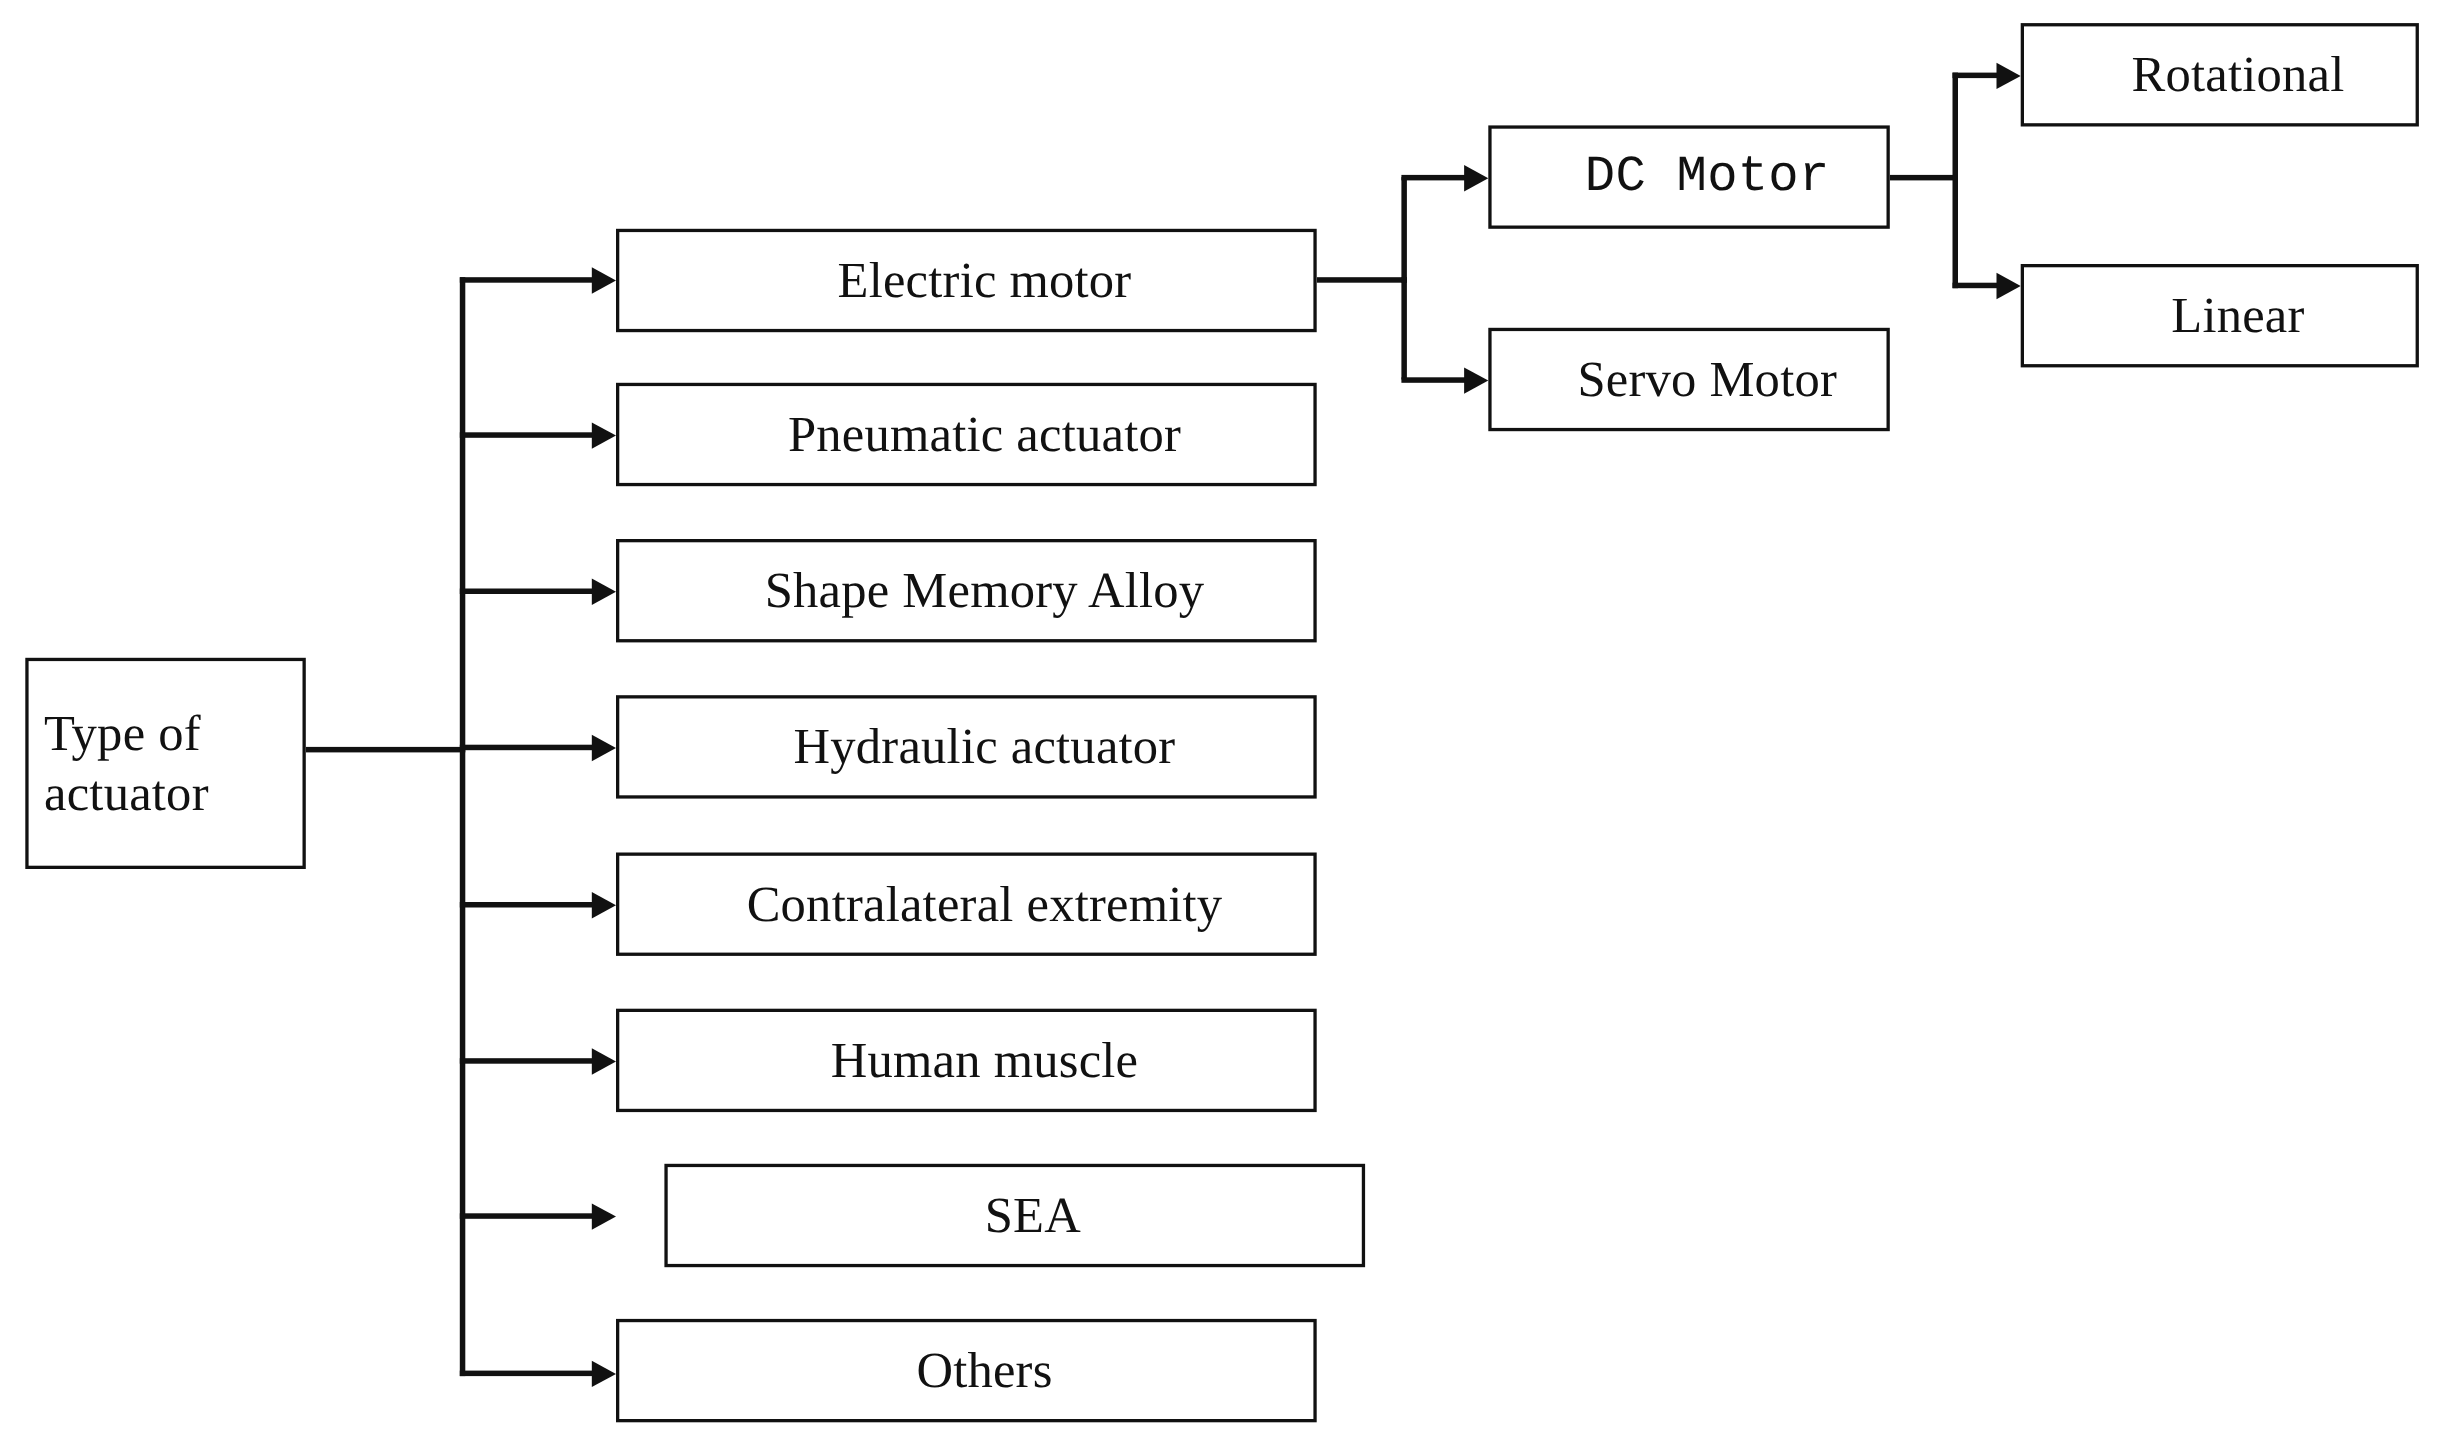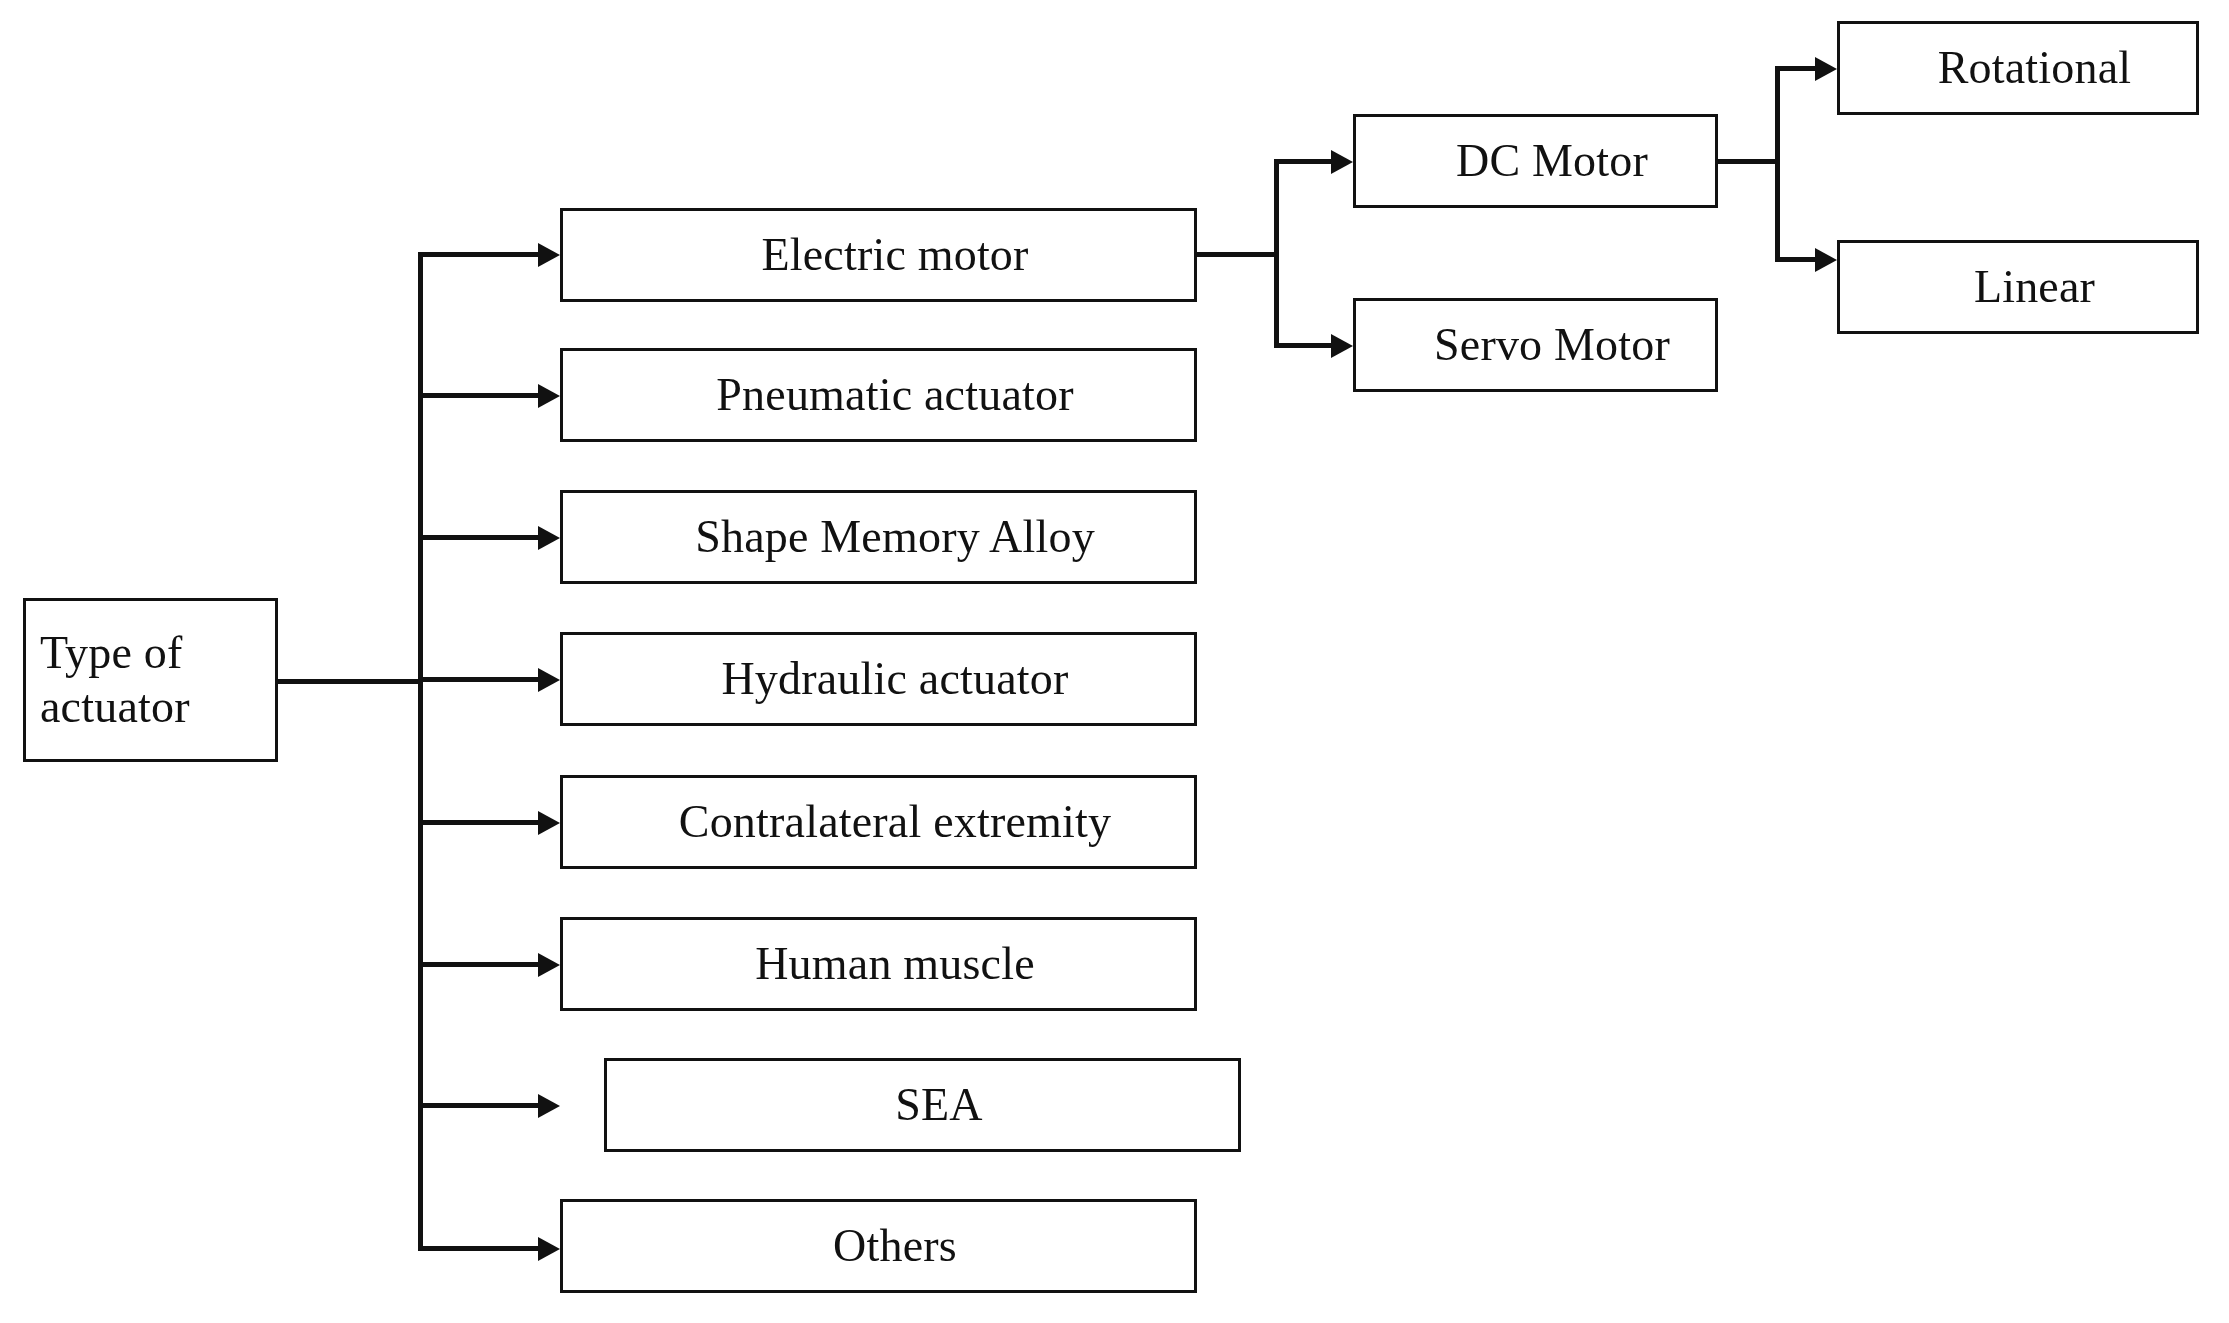--- a/index.html
+++ b/index.html
@@ -146,7 +146,7 @@
     <span class="label">Others</span>
   </div>
 
-  <div class="node" style="left:1353px; top:114px; width:365px; height:94px;">
+  <div class="node" style="left:1353px; top:114px; width:365px; height:94px;font-family:Liberation Mono, monospace;">
     <span class="label">DC Motor</span>
   </div>
   <div class="node" style="left:1353px; top:298px; width:365px; height:94px;">

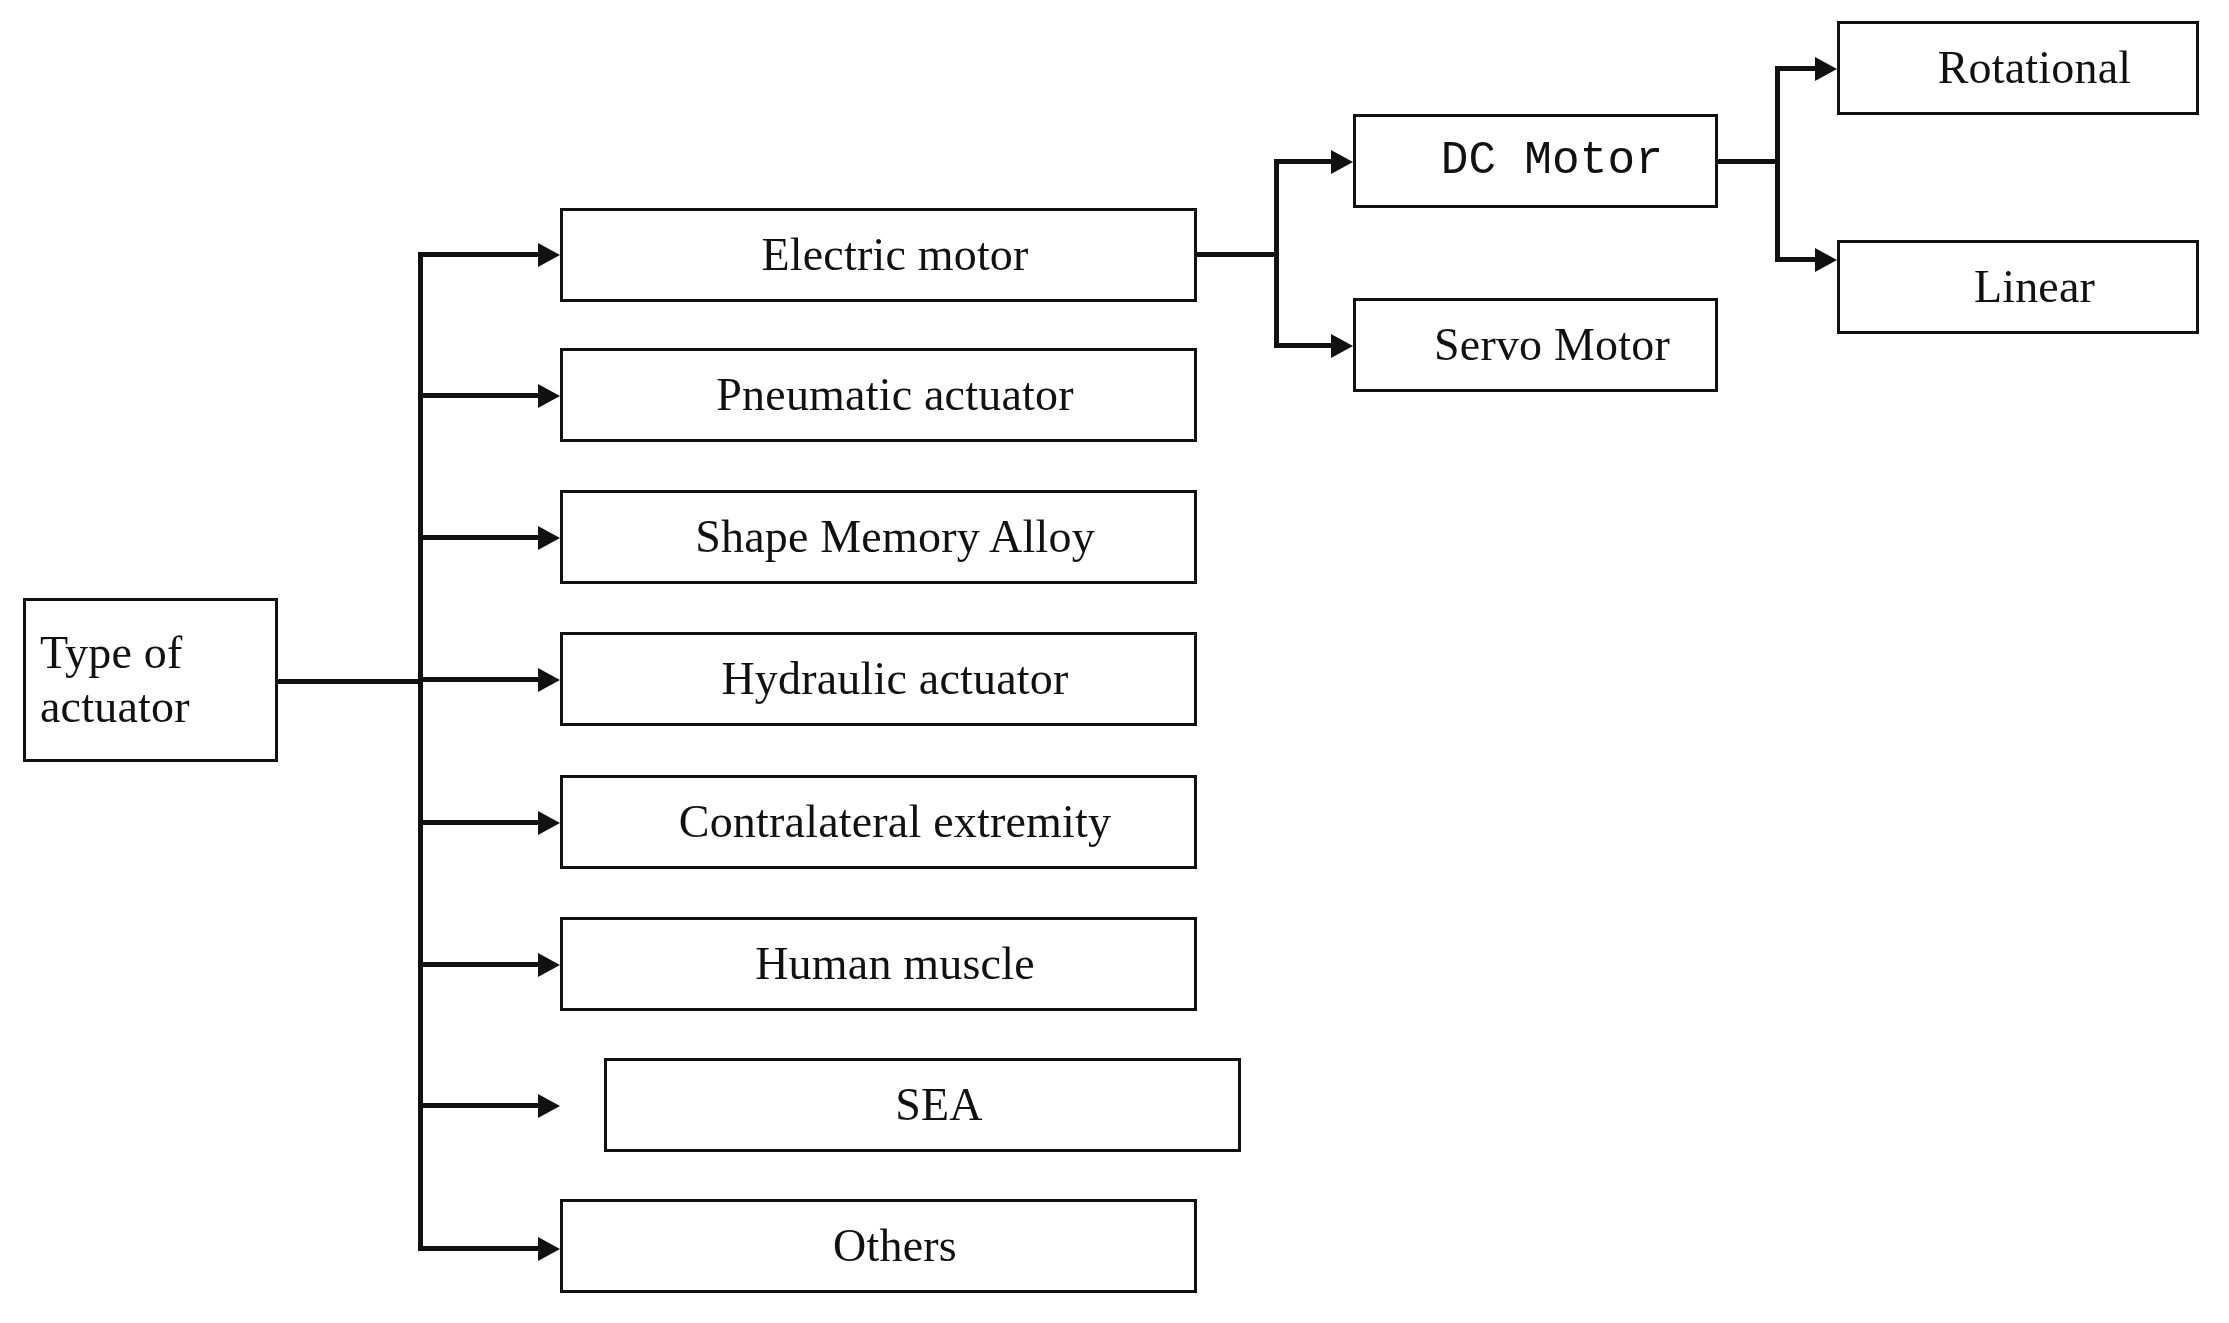--- a/index.html
+++ b/index.html
@@ -116,7 +116,7 @@
   <div class="hline" style="left:1775px; top:257px; width:44px;"></div>
   <div class="arrowhead" style="left:1815px; top:248px;"></div>
 
-  <div class="node root" style="left:23px; top:598px; width:255px; height:164px;">
+  <div class="node root" style="left:23px; top:598px; width:255px; height:192px;">
     <span class="label">Type of
 actuator</span>
   </div>

